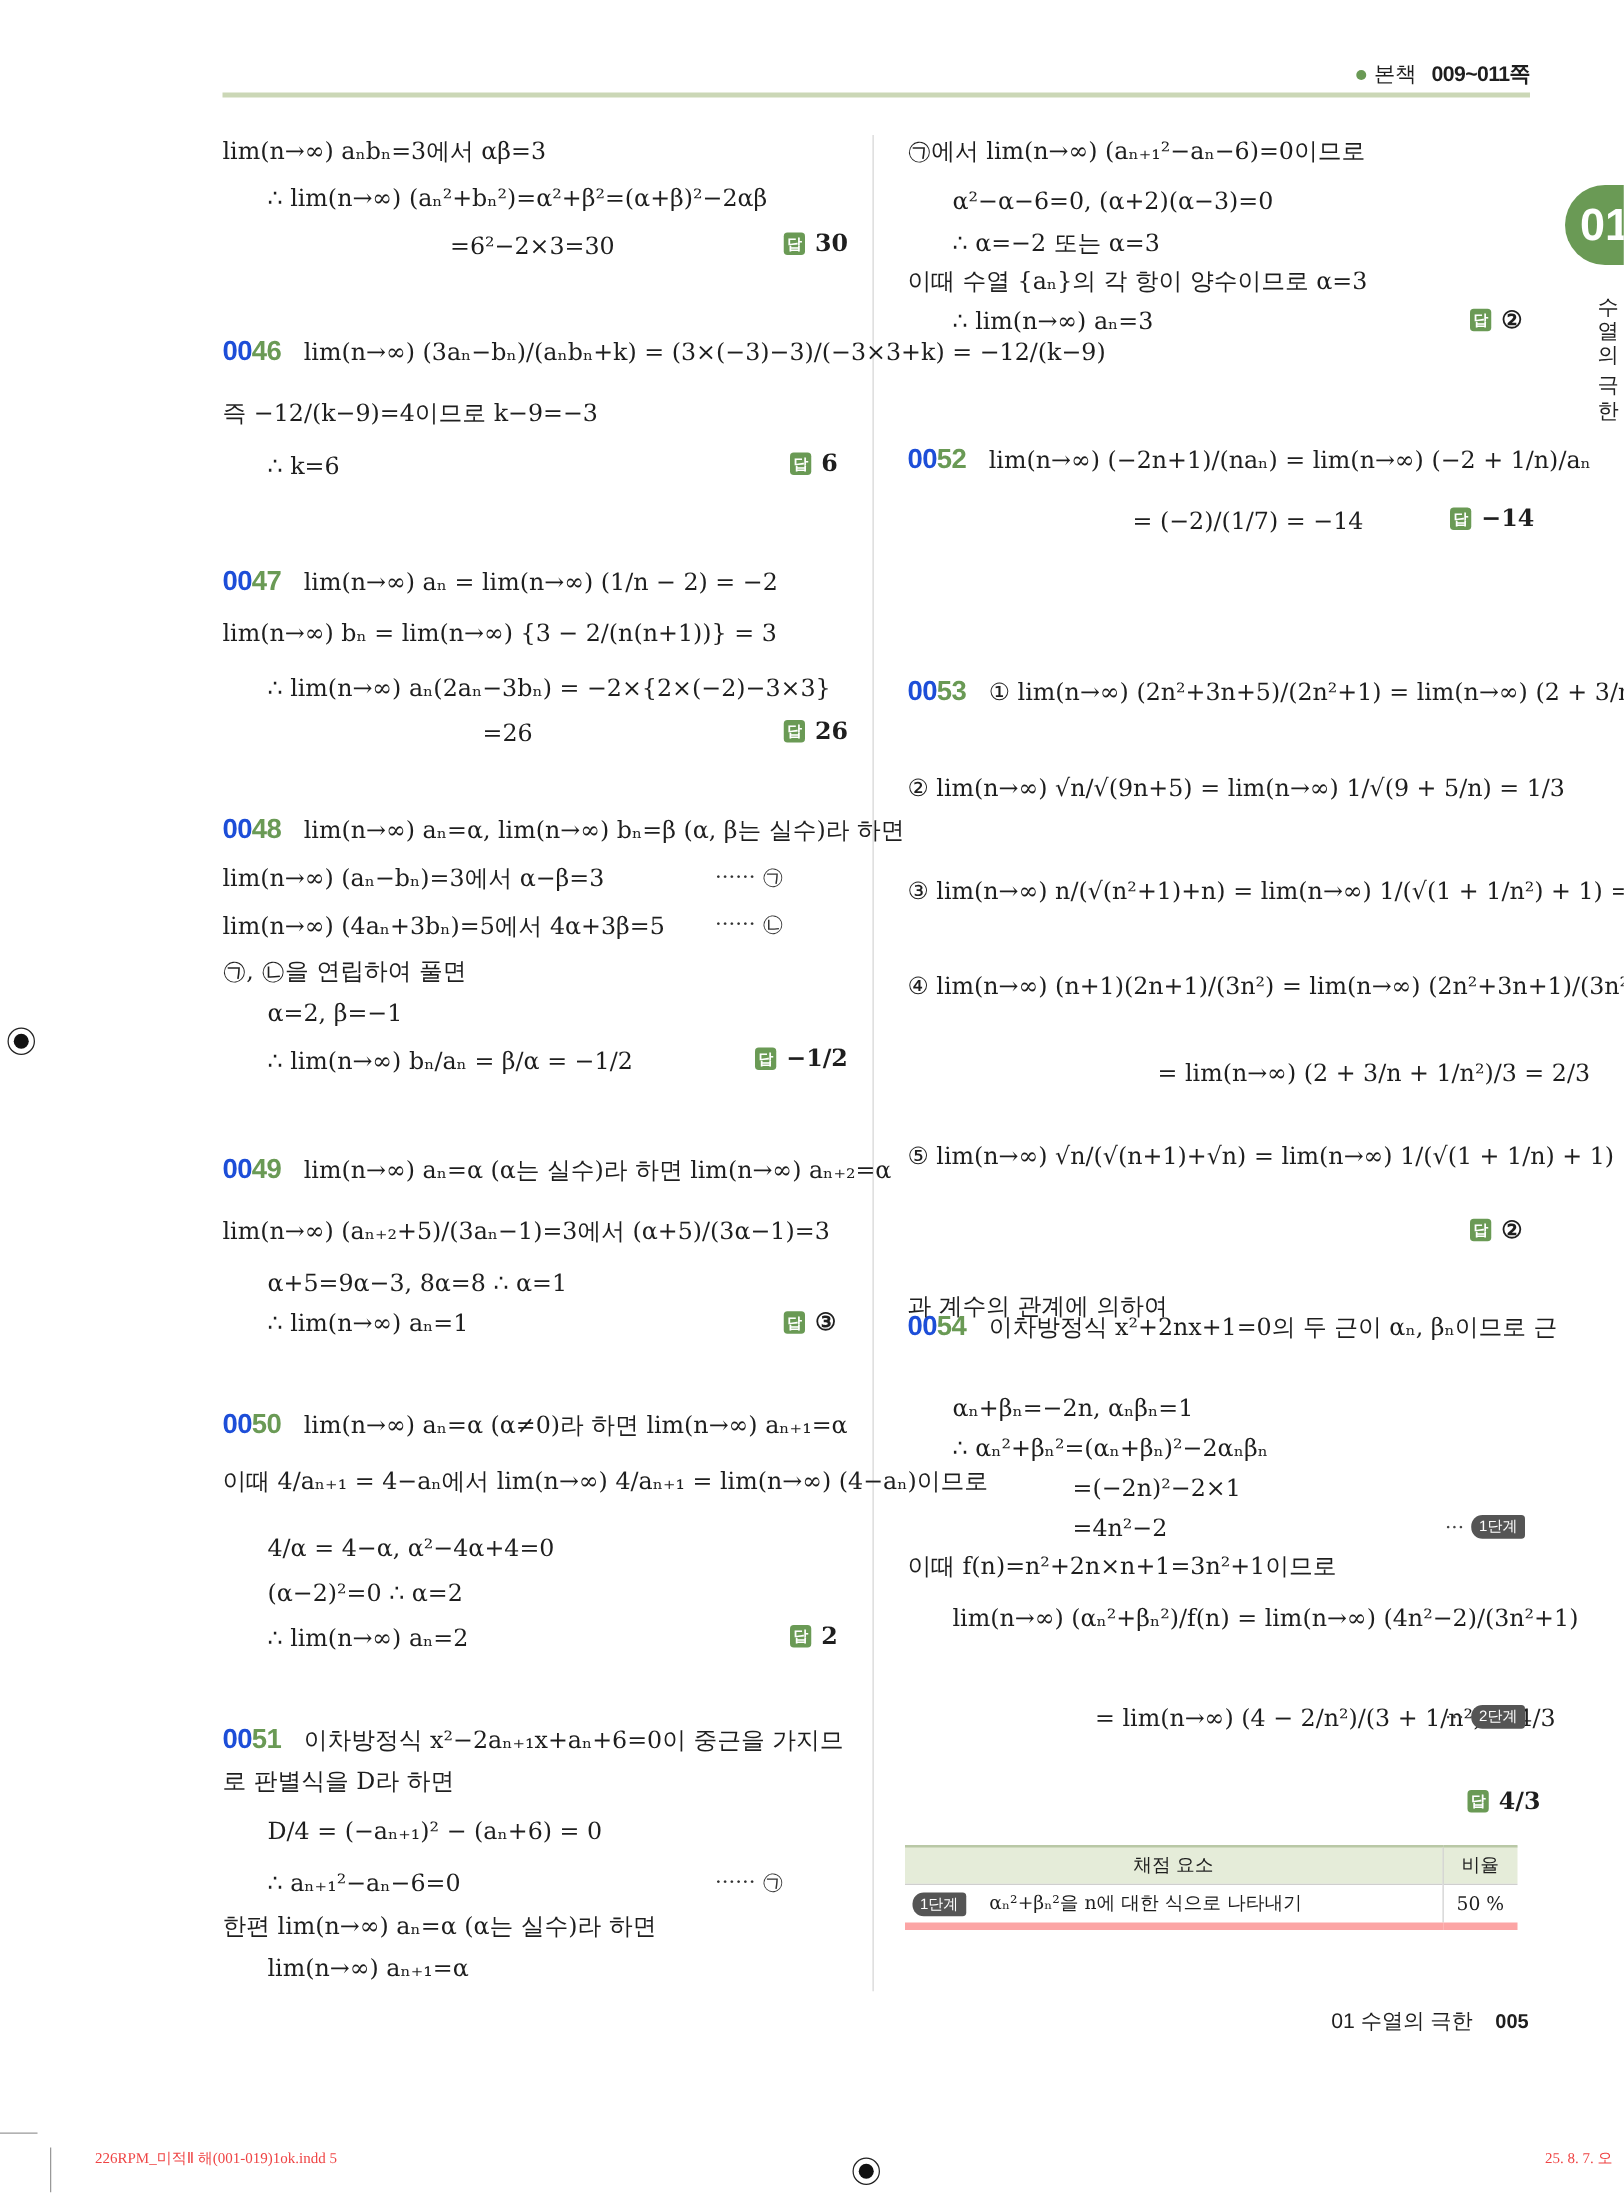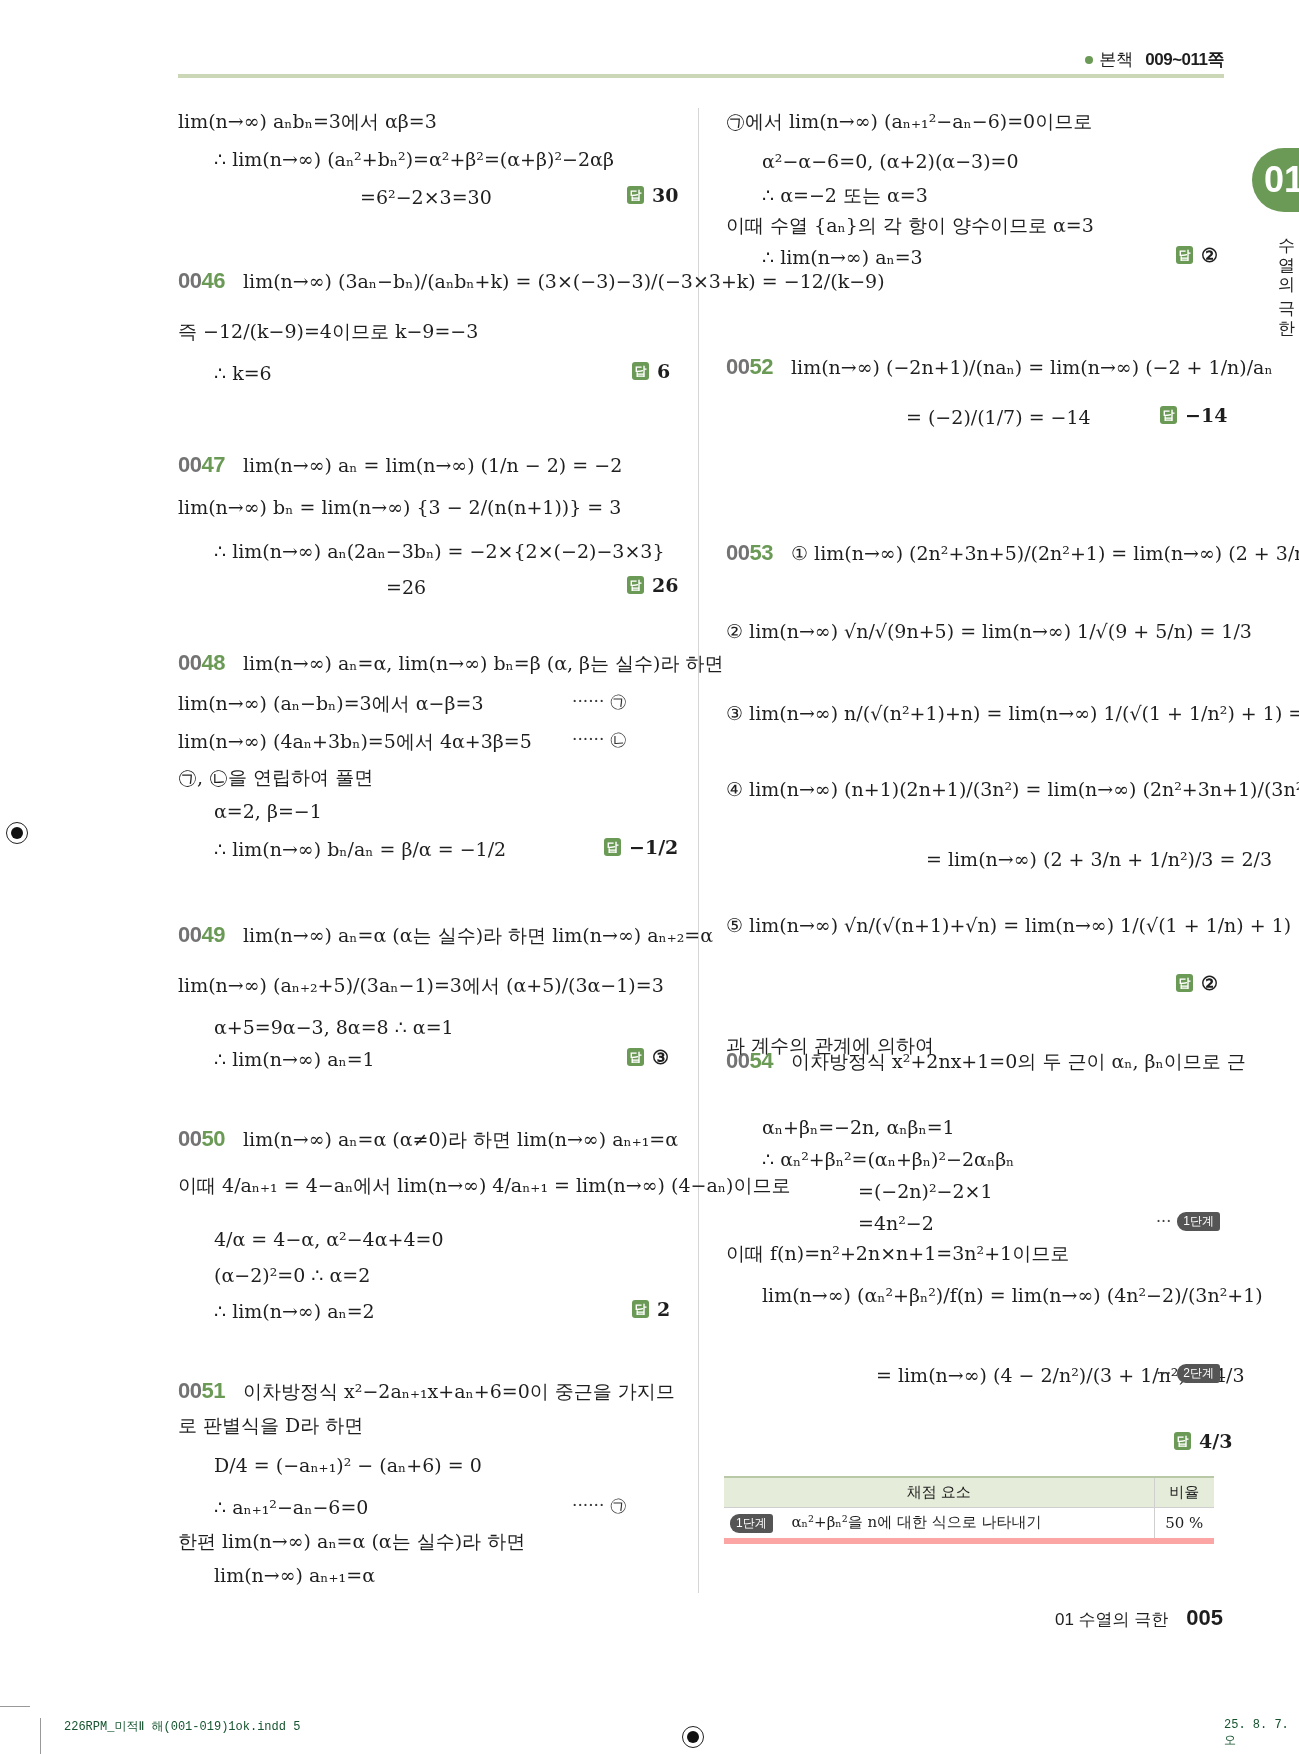--- a/index.html
+++ b/index.html
@@ -21,7 +21,7 @@
 
   .line { position: absolute; font-size: 19px; white-space: nowrap; line-height: 26px; }
   .pnum { font-family: "Liberation Sans", sans-serif; font-weight: bold; font-size: 22px; letter-spacing: -0.5px; margin-right: 12px; }
-  .pnum .g1 { color: #737373; }
+  .pnum .g1 { color: #1d4ed8; }
   .pnum .g2 { color: #6a9a55; }
   .ans { position: absolute; display: flex; align-items: center; gap: 8px; font-weight: bold; font-size: 19px; }
   .ans-badge { display: inline-block; width: 17px; height: 18px; background: #6a9a55; color: #fff; font-family: "Liberation Sans", sans-serif; font-size: 12px; line-height: 18px; text-align: center; border-radius: 3px; font-weight: bold; }

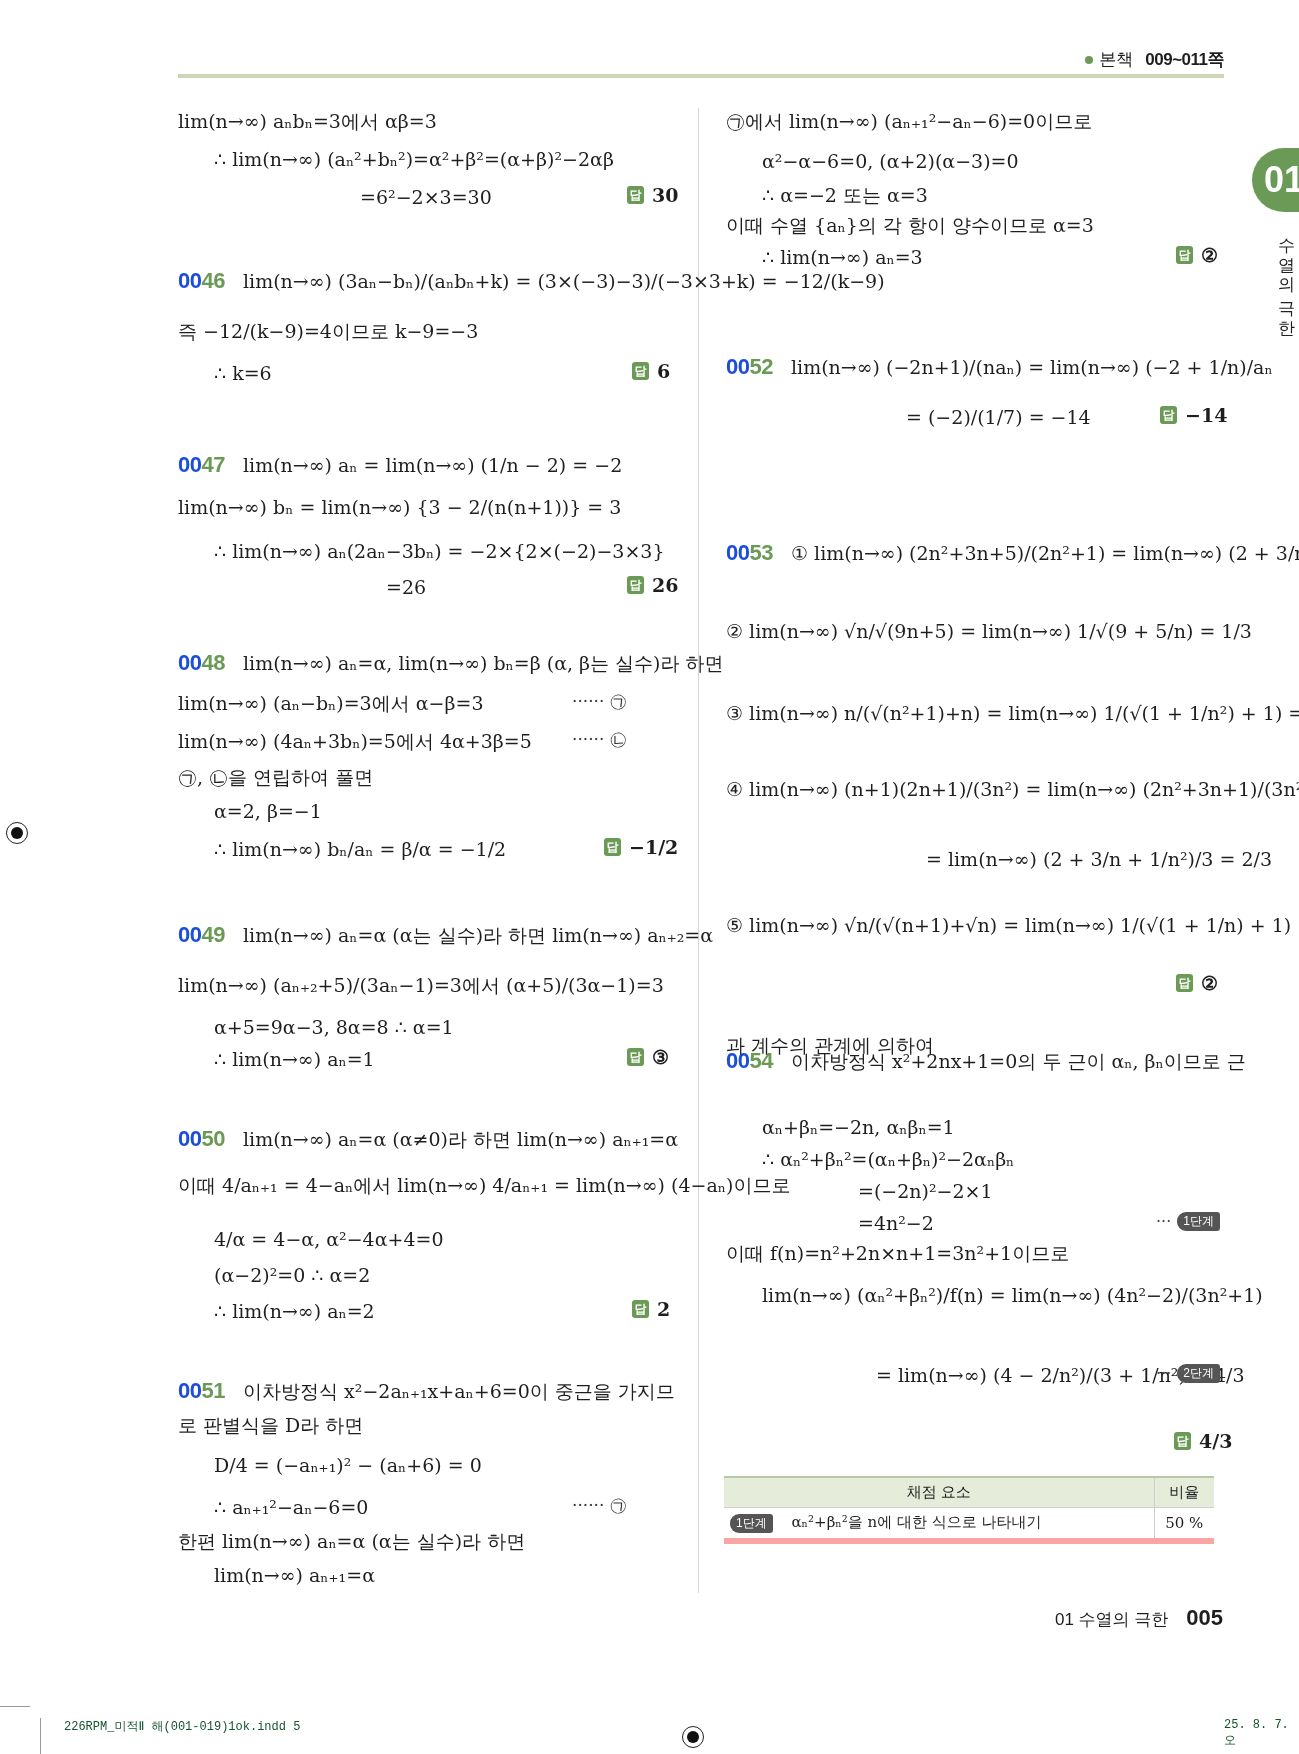--- a/index.html
+++ b/index.html
@@ -36,7 +36,7 @@
   .score-table th.pct, .score-table td.pct { border-left: 1px solid #cfcfcf; width: 60px; text-align: center; padding-left: 0; }
 
   .page-foot { right: 76px; top: 1605px; font-family: "Liberation Sans", sans-serif; font-size: 17px; display: flex; align-items: baseline; gap: 18px; }
-  .page-foot .pg { font-weight: bold; font-size: 22px; }
+  .page-foot .pg { font-weight: bold; font-size: 16px; }
 
   .slug { top: 1718px; font-family: Liberation Mono, monospace; font-size: 12px; color: #14532d; }
   .crop-h { left: 0; top: 1706px; width: 30px; height: 1px; background: #999; }

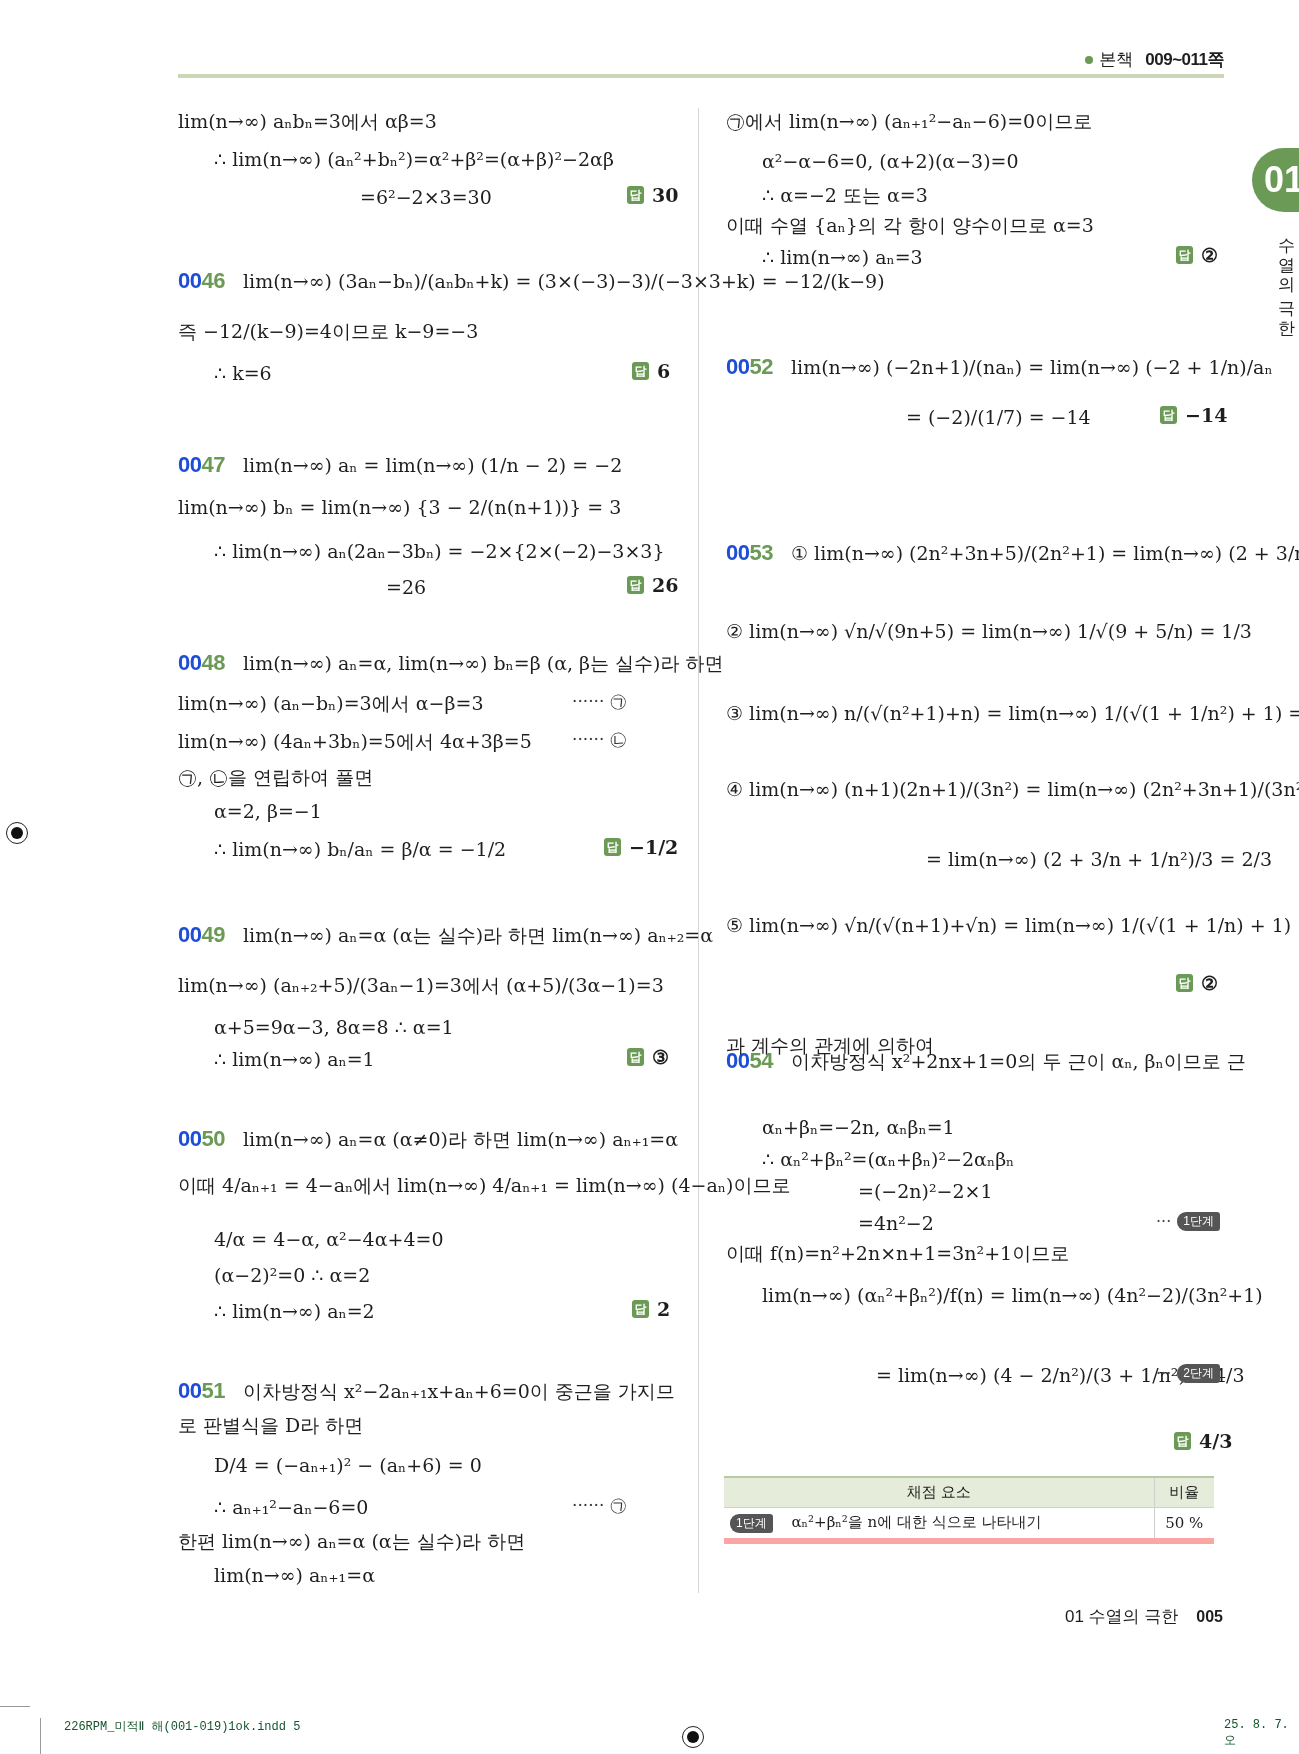--- a/index.html
+++ b/index.html
@@ -38,7 +38,7 @@
   .page-foot { right: 76px; top: 1605px; font-family: "Liberation Sans", sans-serif; font-size: 17px; display: flex; align-items: baseline; gap: 18px; }
   .page-foot .pg { font-weight: bold; font-size: 16px; }
 
-  .slug { top: 1718px; font-family: Liberation Mono, monospace; font-size: 12px; color: #14532d; }
+  .slug { top: 1718px; font-family: Liberation Serif, serif; font-size: 12px; color: #ef4444; margin-left: 12px; }
   .crop-h { left: 0; top: 1706px; width: 30px; height: 1px; background: #999; }
   .crop-v { left: 40px; top: 1718px; width: 1px; height: 36px; background: #999; }
   .reg { width: 22px; height: 22px; border-radius: 50%; border: 1px solid #222; display: flex; align-items: center; justify-content: center; }

